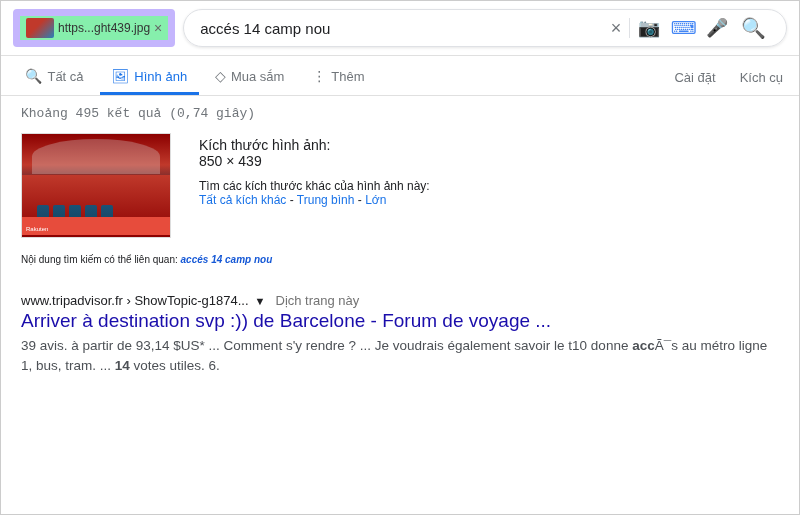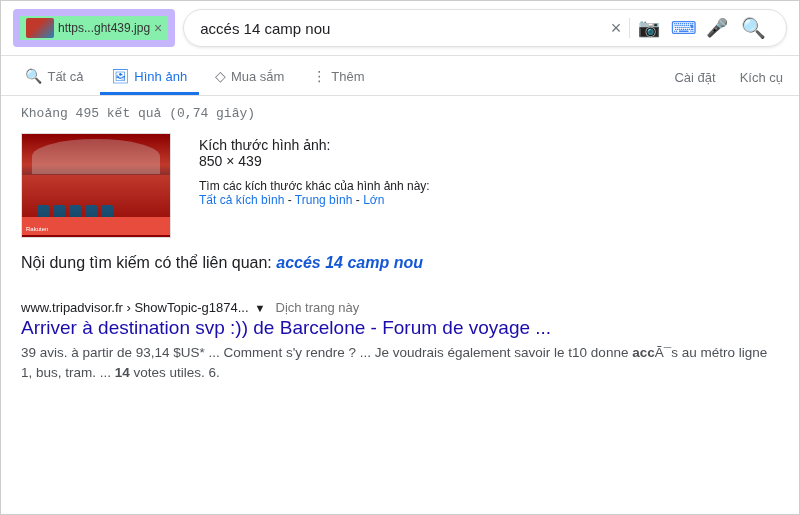--- a/index.html
+++ b/index.html
@@ -363,7 +363,7 @@
       </div>
       <div class="find-sizes">
         <span>Tìm các kích thước khác của hình ảnh này:</span><br>
-        <a href="#">Tất cả kích bình</a>
+        <a href="#">Tất cả kích khác</a>
         <span> - </span>
         <a href="#">Trung bình</a>
         <span> - </span>

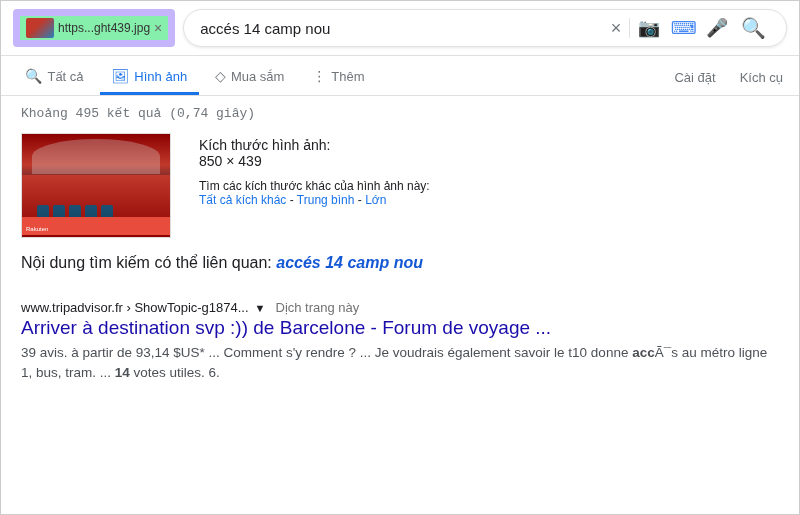--- a/index.html
+++ b/index.html
@@ -230,7 +230,7 @@
 
     
     .related {
-      font-size: 16px;
+      font-size: 10px;
       color: #202124;
       margin-bottom: 28px;
     }

